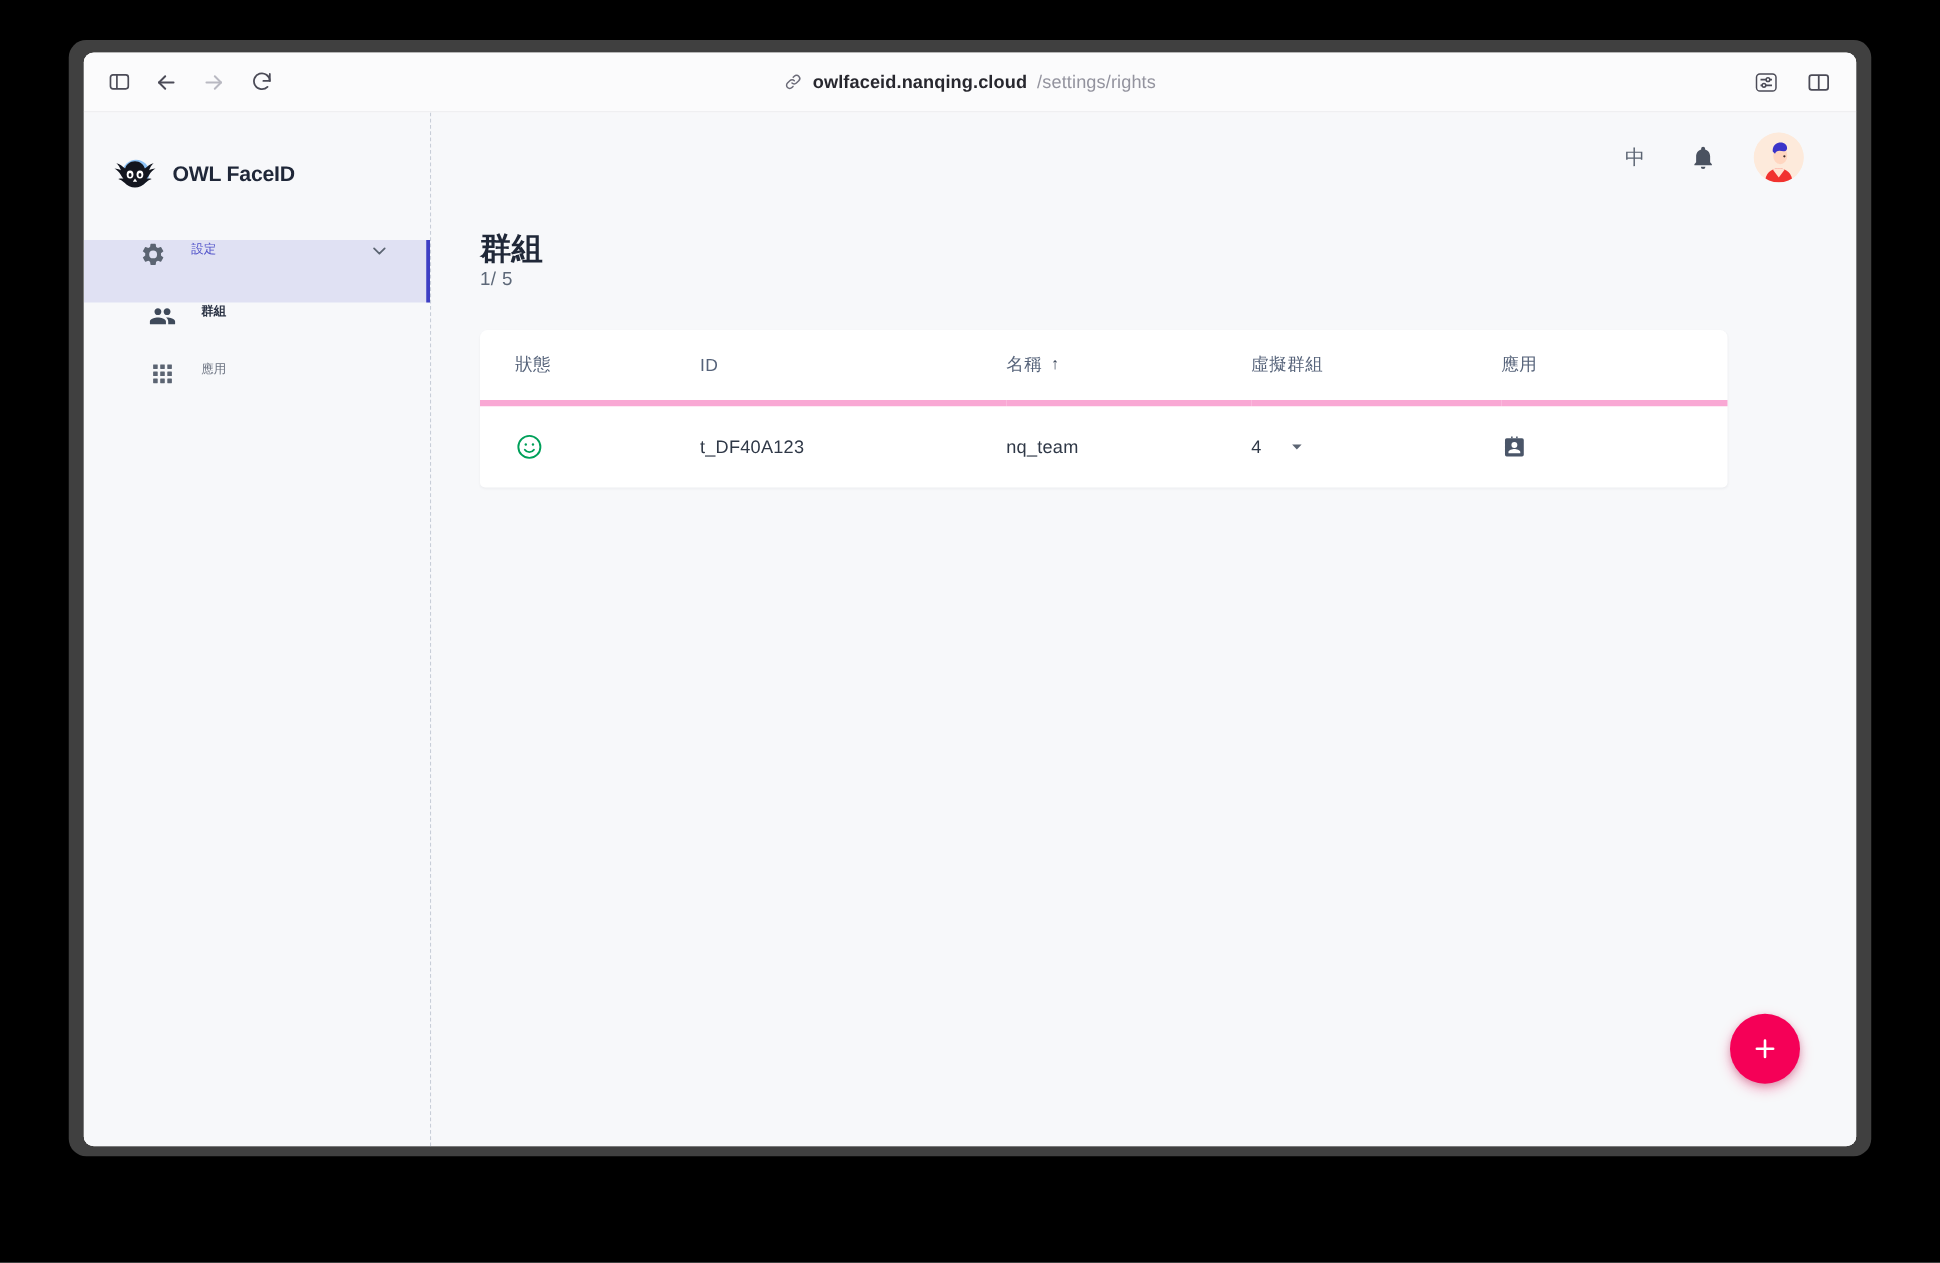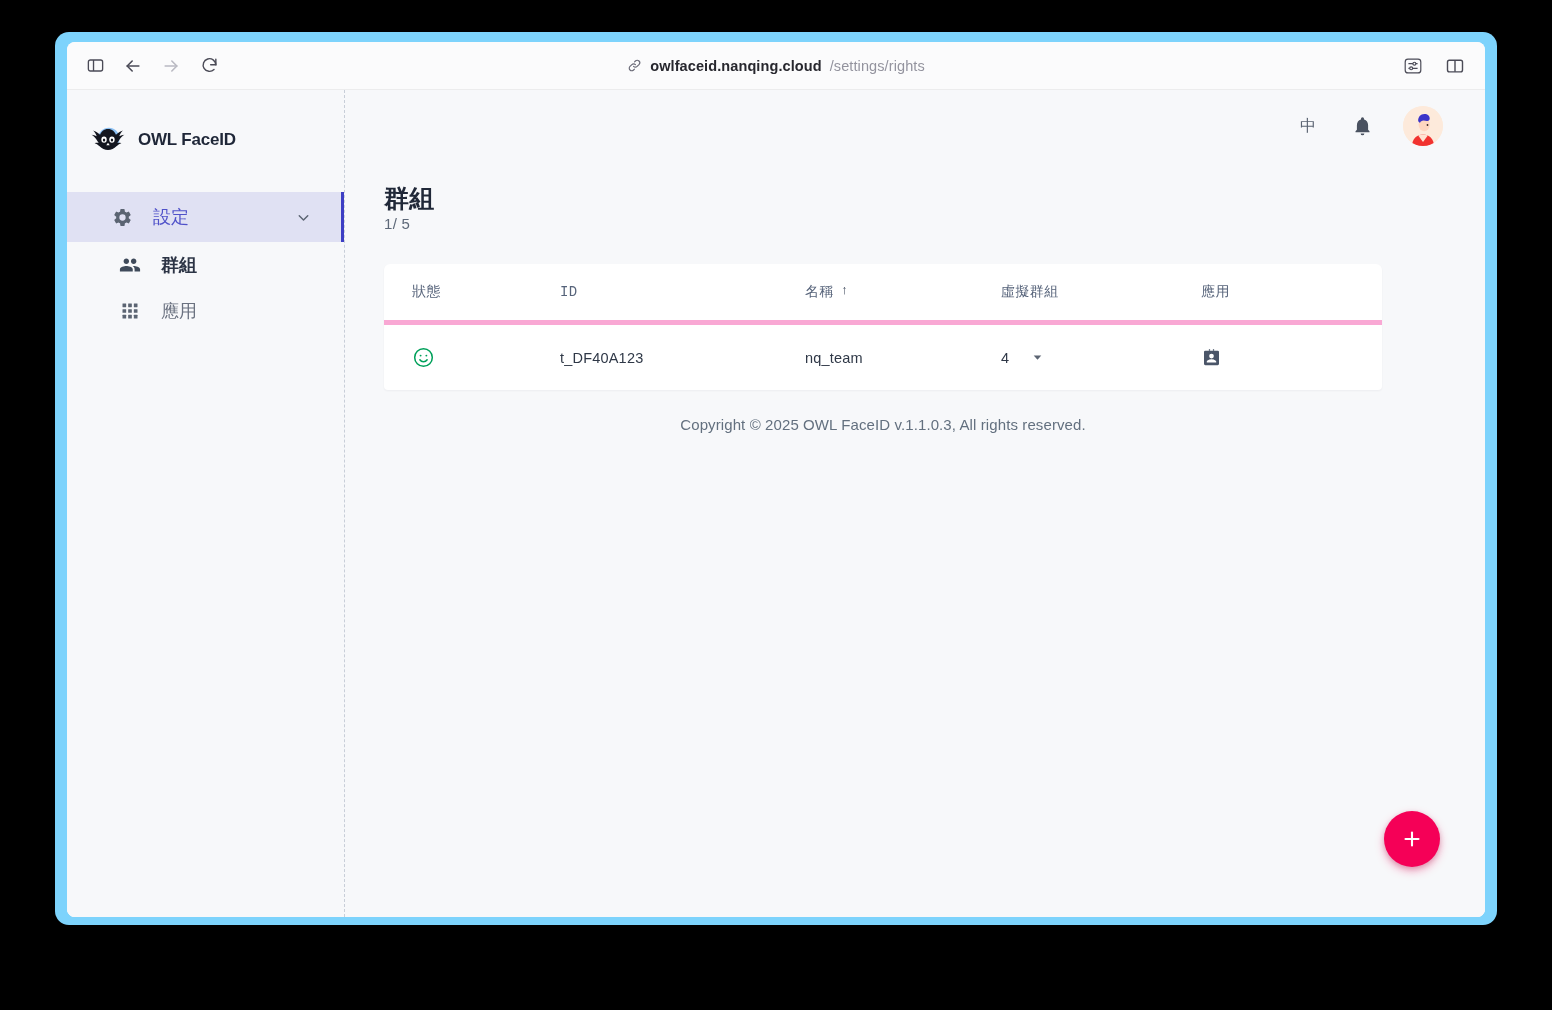--- a/index.html
+++ b/index.html
@@ -20,7 +20,7 @@
     top: 32px;
     width: 1442px;
     height: 893px;
-    background: #7dd3fc;
+    background: #404040;
     border-radius: 14px;
     box-shadow: 0 10px 40px rgba(0,0,0,0.55);
     overflow: hidden;

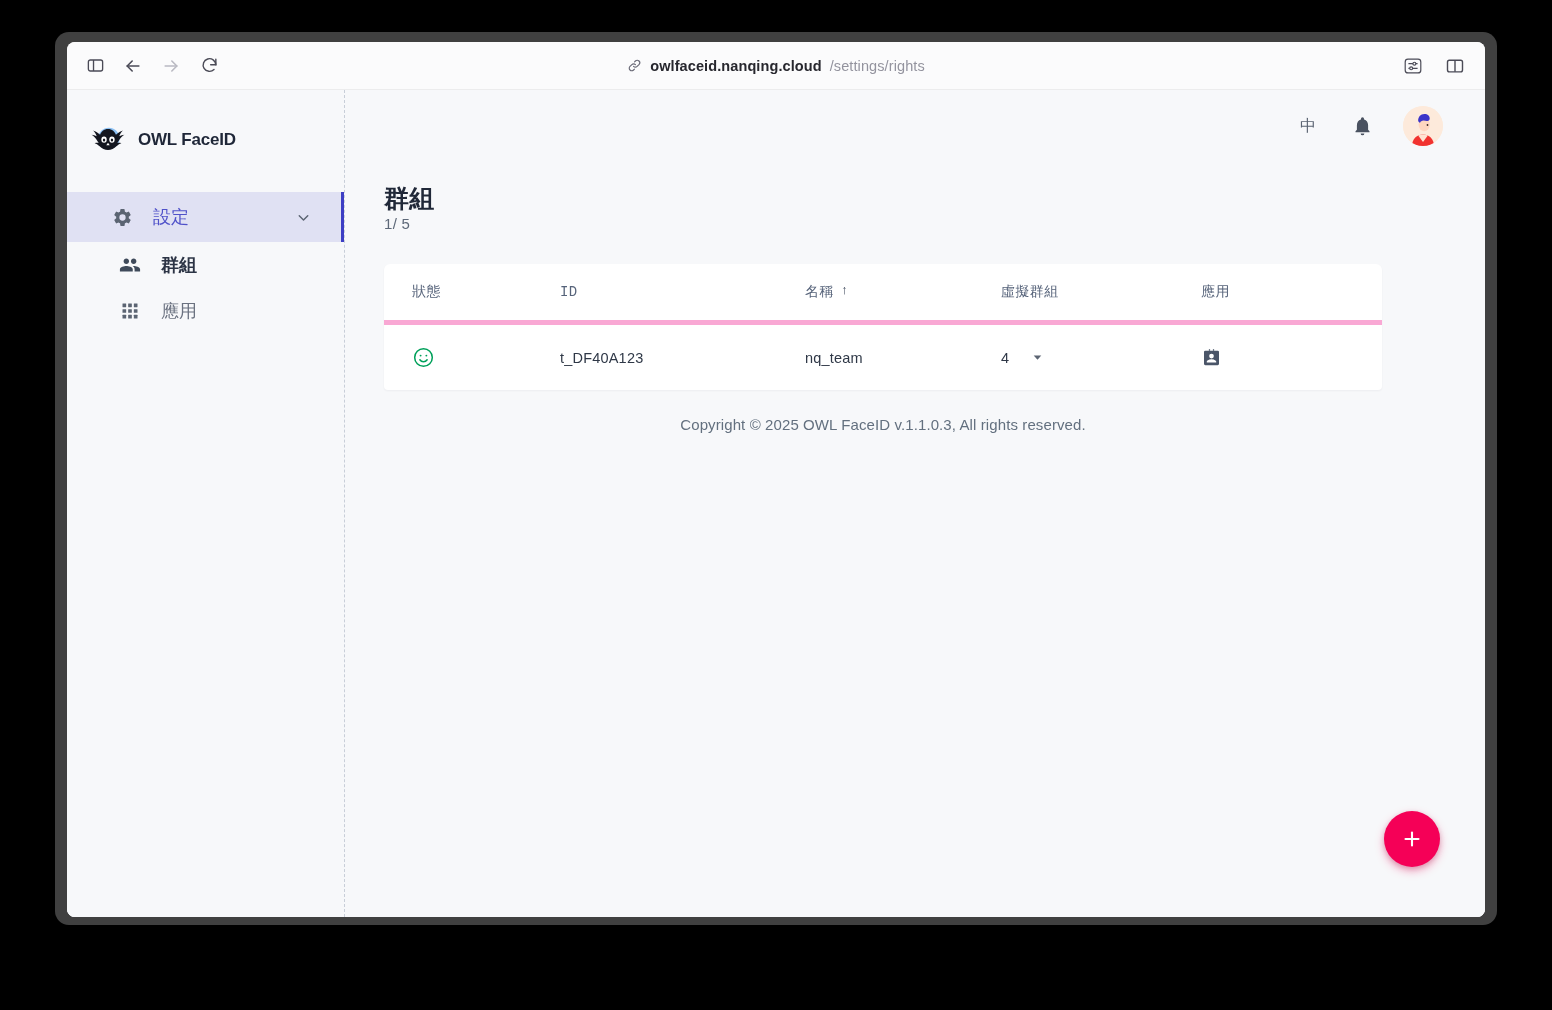--- a/index.html
+++ b/index.html
@@ -121,11 +121,10 @@
   .nav { margin-top: 30px; }
   .nav-item {
     display: flex;
-    align-items: center;
     height: 46px;
     padding-left: 50px;
     position: relative;
-    font-size: 18px;
+    font-size: 10px;
     color: #6b7280;
     box-sizing: border-box;
   }

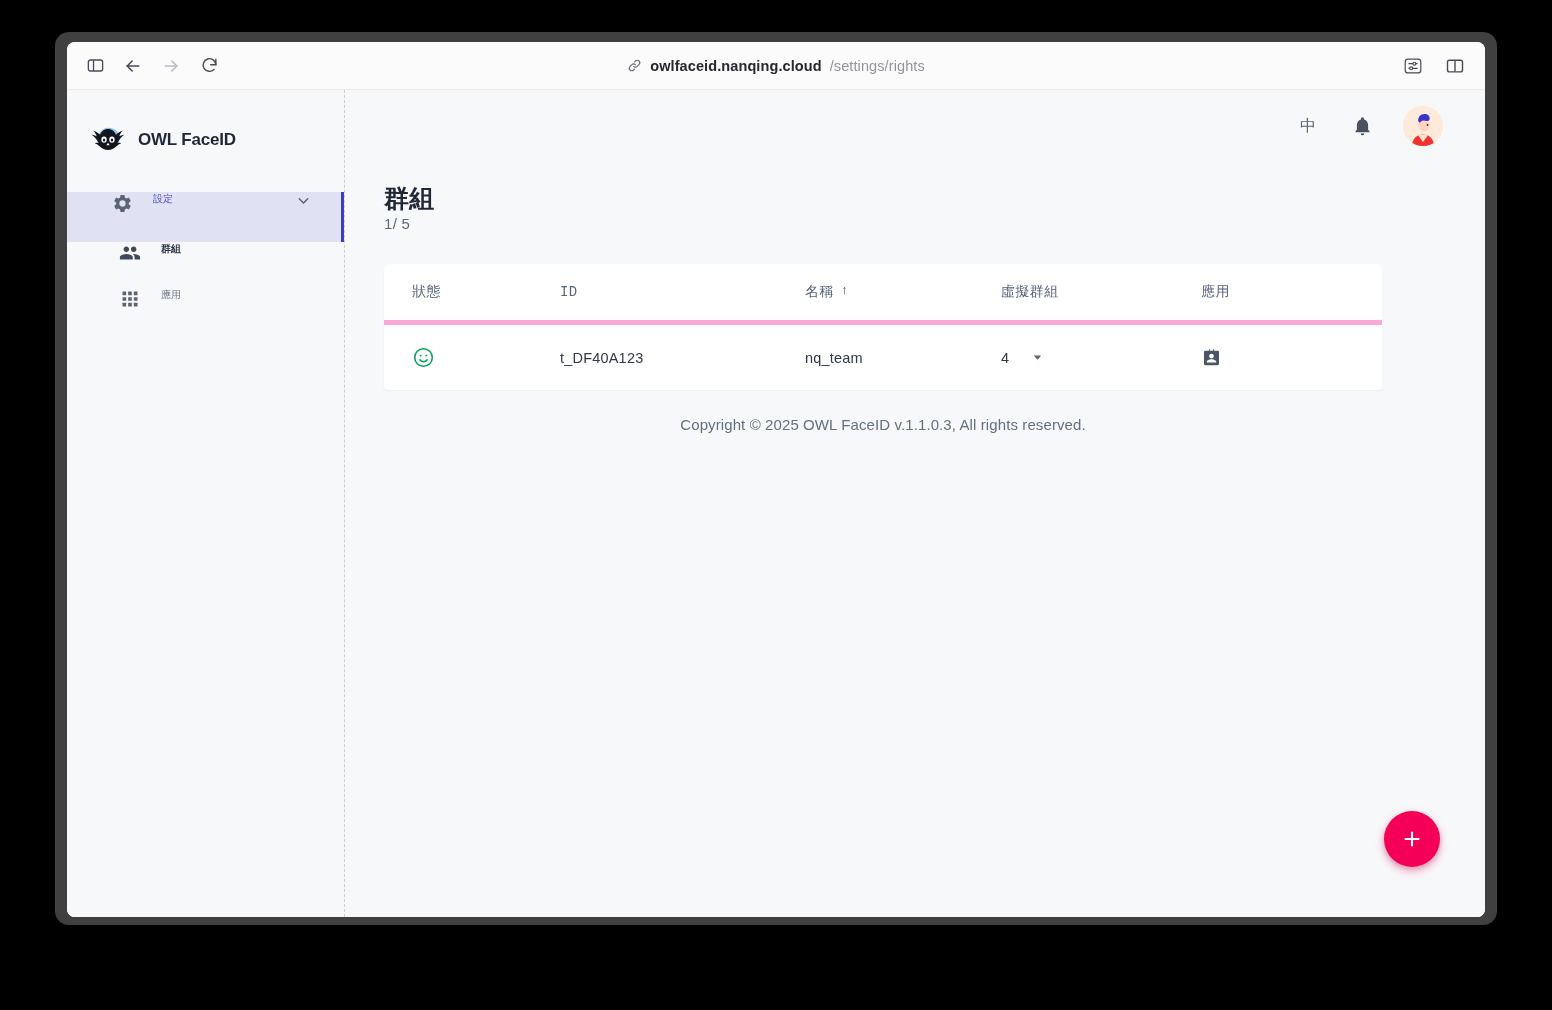--- a/index.html
+++ b/index.html
@@ -227,7 +227,6 @@
     height: 56px;
     vertical-align: middle;
     letter-spacing: 0.4px;
-    font-family: Liberation Mono, monospace;
   }
   table.grid tbody tr { border-top: 5px solid #f9a8d4; }
   table.grid td {

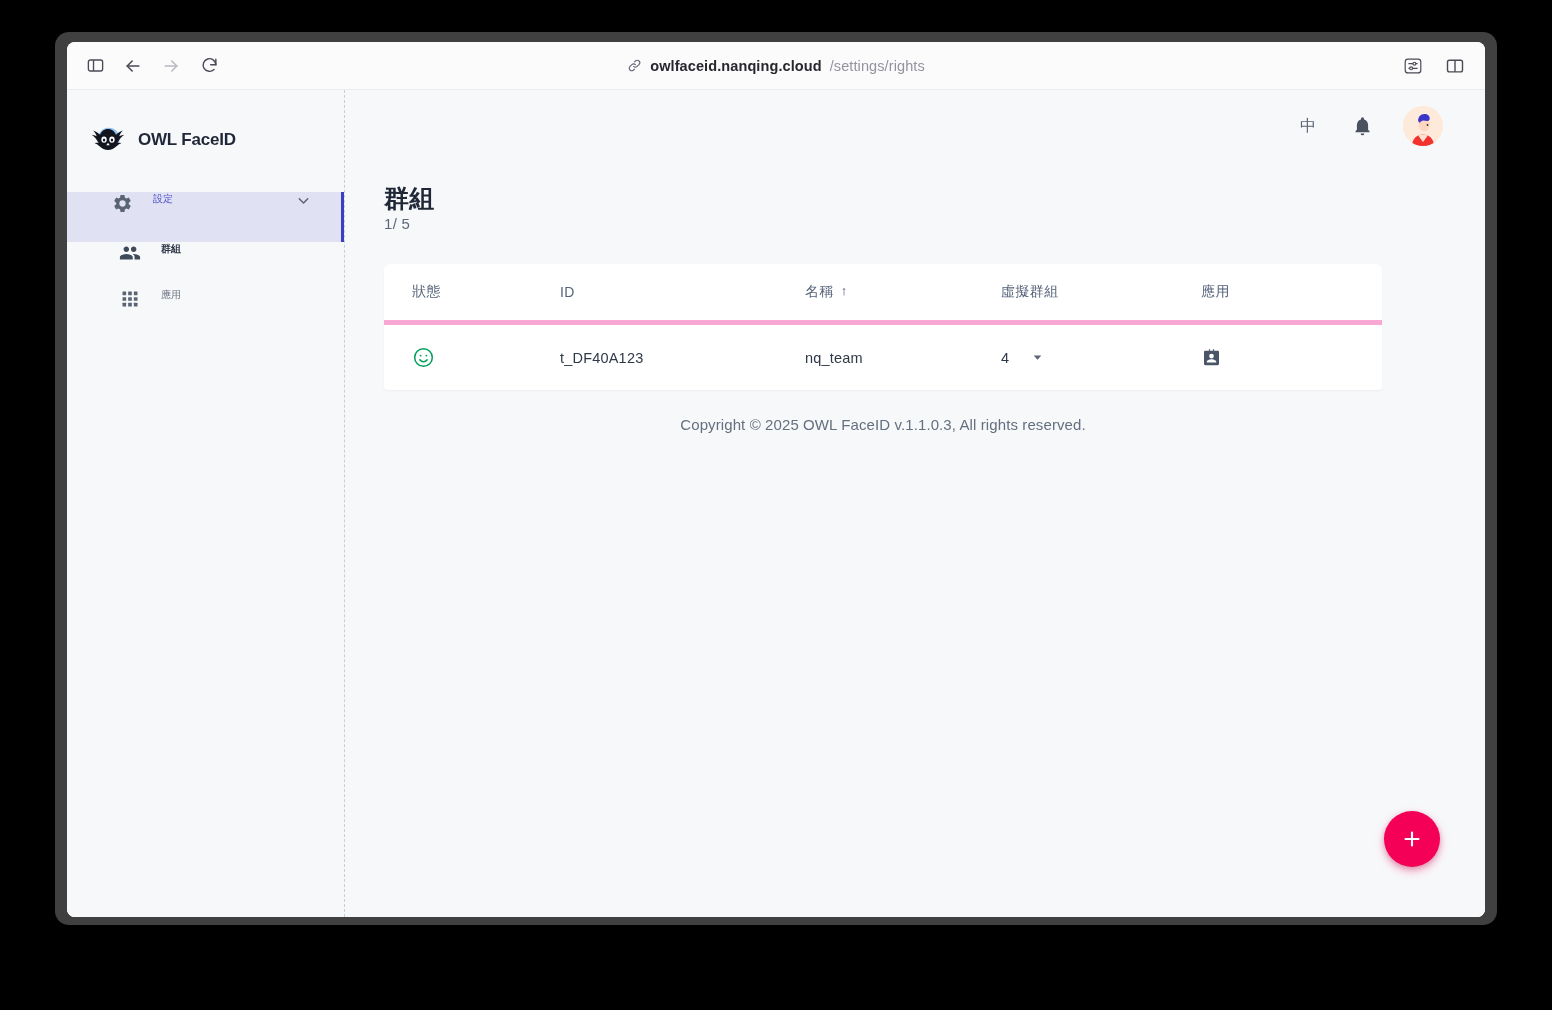--- a/index.html
+++ b/index.html
@@ -486,7 +486,6 @@
             </table>
           </div>
 
-          <div class="footer-copy">Copyright © 2025 OWL FaceID v.1.1.0.3, All rights reserved.</div>
         </div>
 
         <div class="fab">

